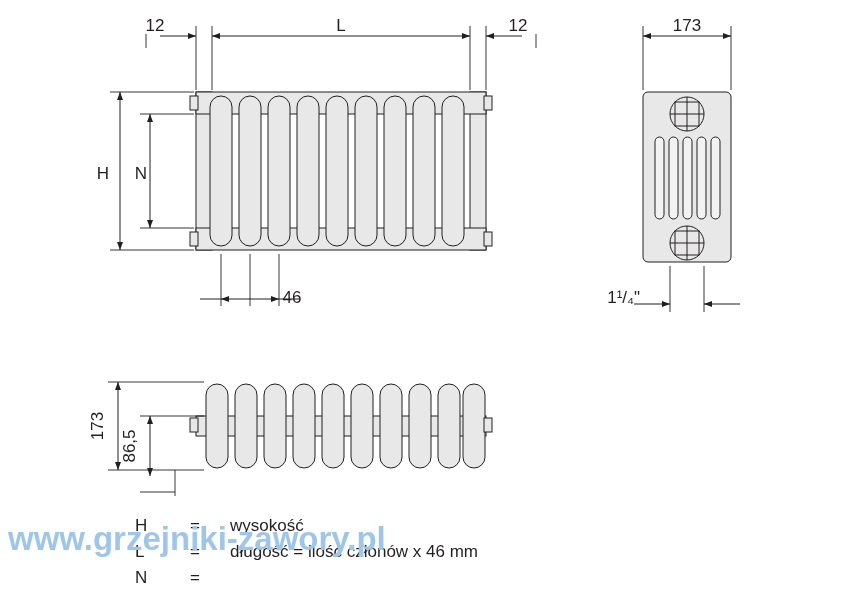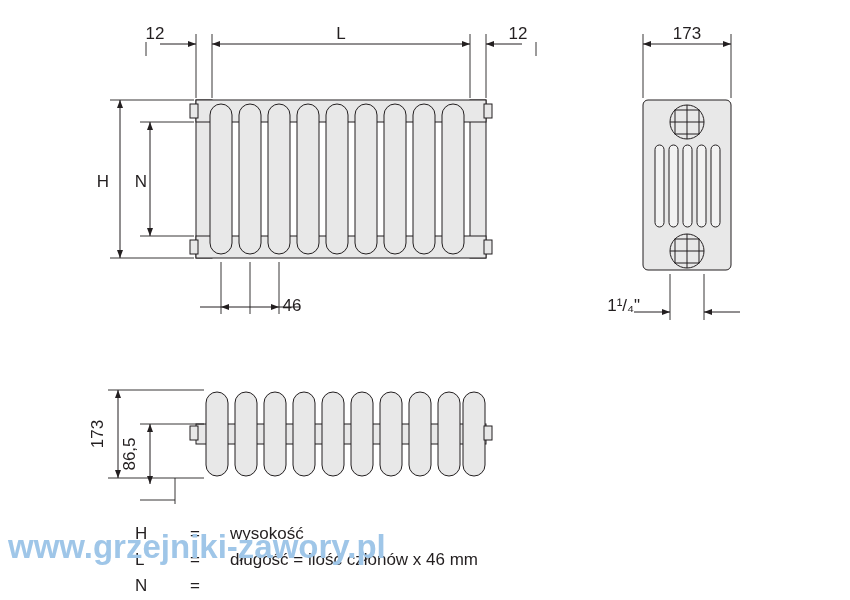--- a/index.html
+++ b/index.html
@@ -17,7 +17,7 @@
   }
   .canvas {
     position: absolute;
-    left: 0; top: 12px;
+    left: 0; top: 4px;
     width: 850px;
     height: 520px;
   }

